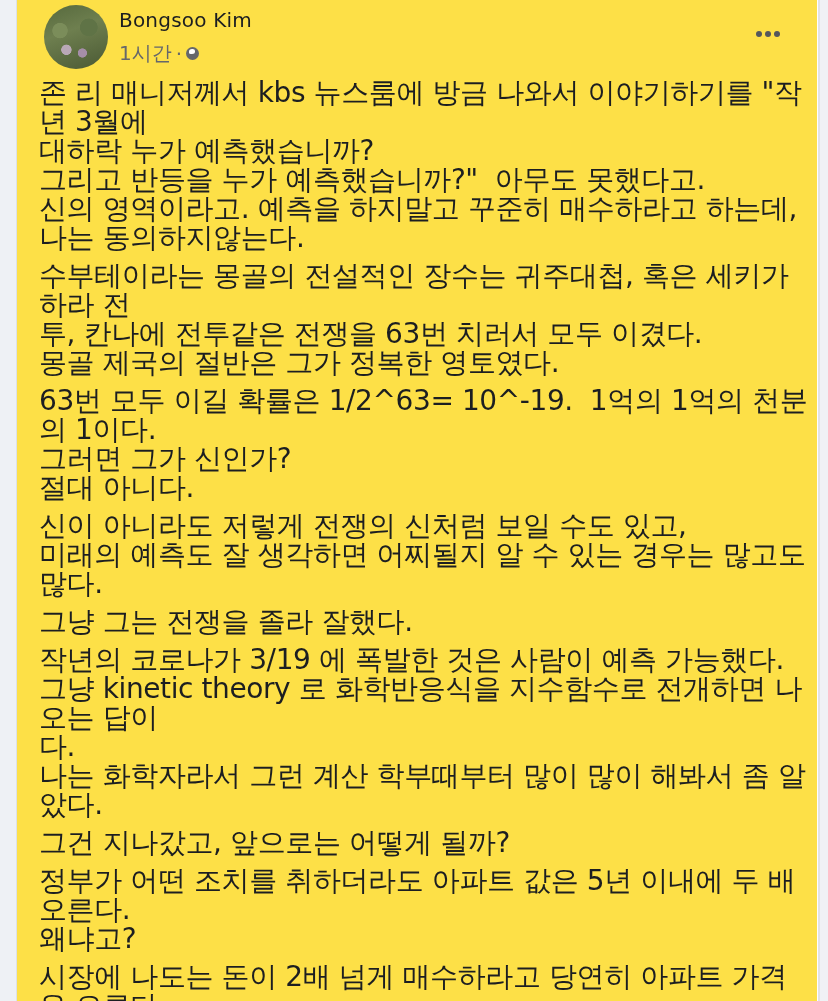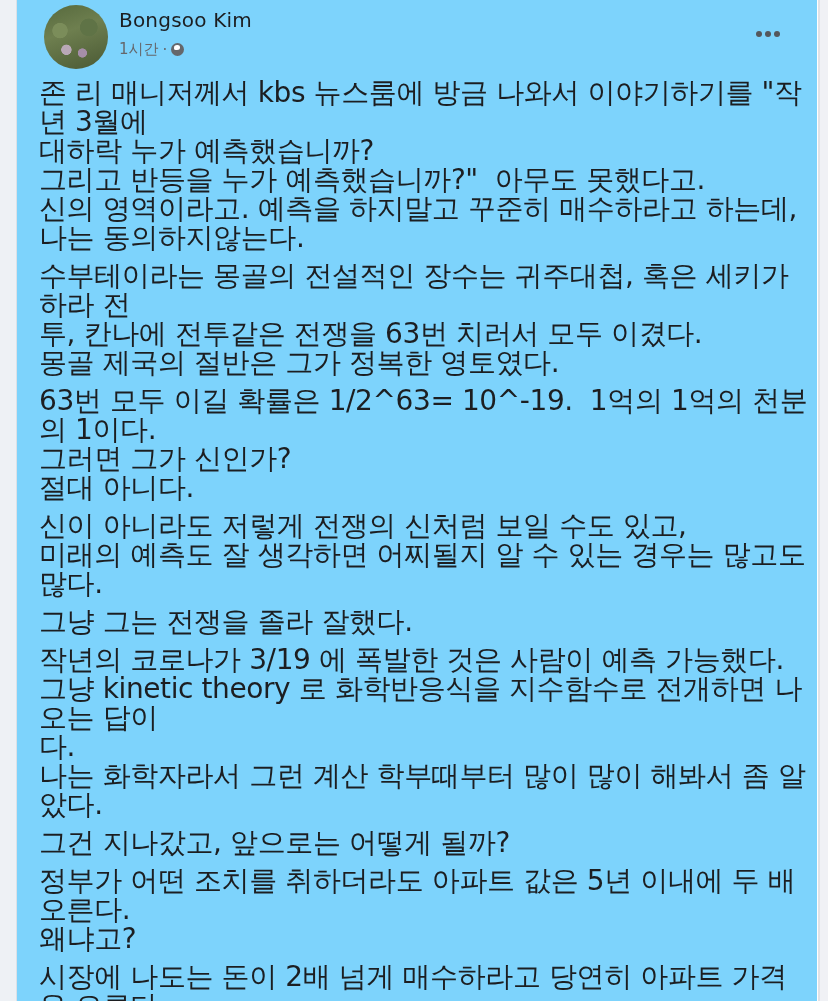--- a/index.html
+++ b/index.html
@@ -19,7 +19,7 @@
     }
     .post {
       position: absolute; left: 17px; top: 0; width: 800px; height: 1001px;
-      background: #7dd3fc;
+      background: #fde047;
     }
     .header { position: relative; height: 76px; }
     .avatar {

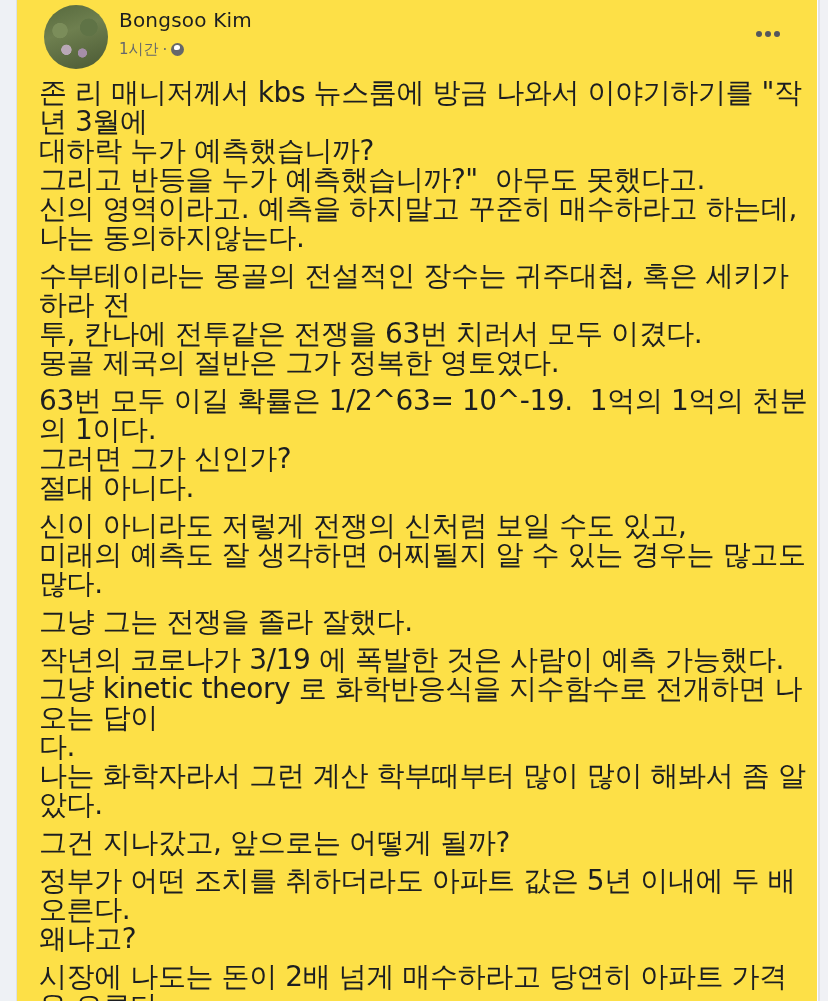--- a/index.html
+++ b/index.html
@@ -38,7 +38,7 @@
     }
     .meta {
       position: absolute; left: 102px; top: 40px;
-      font-size: 15px; color: #65676b; display: flex; align-items: center; gap: 4px;
+      font-size: 20px; color: #65676b; display: flex; align-items: center; gap: 4px;
     }
     .globe {
       width: 13px; height: 13px; border-radius: 50%; background: #65676b;

